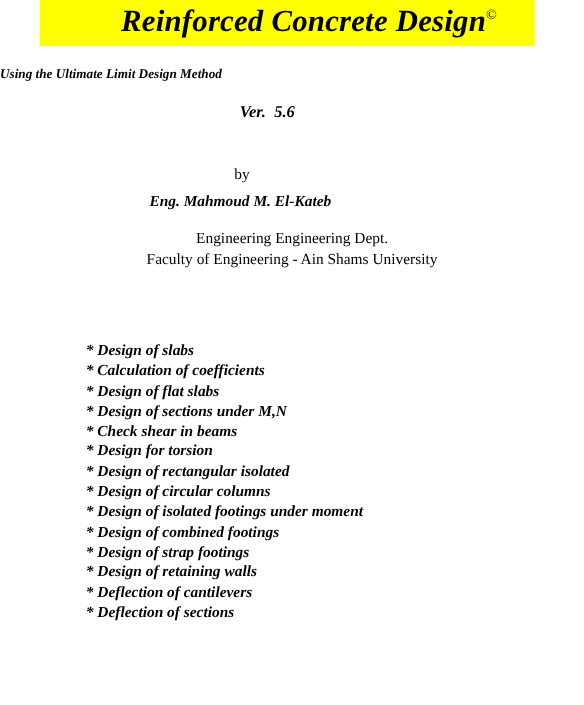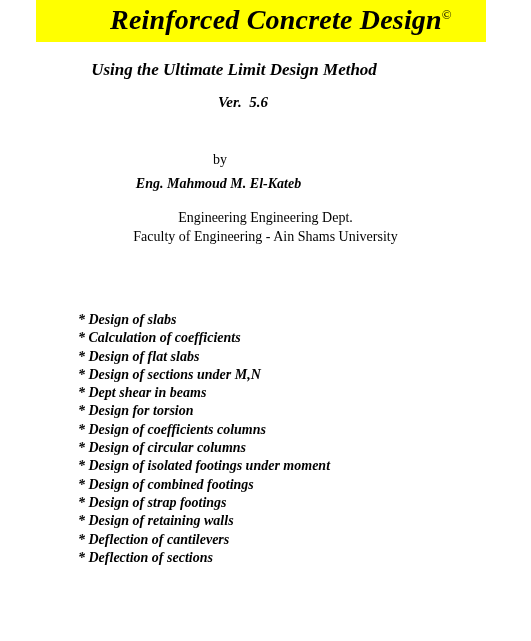--- a/index.html
+++ b/index.html
@@ -52,8 +52,8 @@
     left: 0;
     top: 60px;
     width: 468px;
-    text-align: center;
-    font-size: 17px;
+    text-align: left;
+    font-size: 12px;
     font-weight: bold;
     font-style: italic;
     white-space: nowrap;

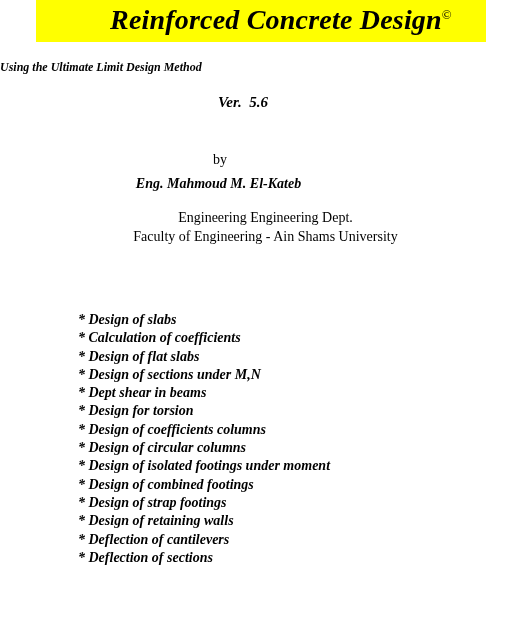--- a/index.html
+++ b/index.html
@@ -145,7 +145,7 @@
   <div class="feature-item">* Calculation of coefficients</div>
   <div class="feature-item">* Design of flat slabs</div>
   <div class="feature-item">* Design of sections under M,N</div>
-  <div class="feature-item">* Dept shear in beams</div>
+  <div class="feature-item">* Check shear in beams</div>
   <div class="feature-item">* Design for torsion</div>
   <div class="feature-item">* Design of coefficients columns</div>
   <div class="feature-item">* Design of circular columns</div>

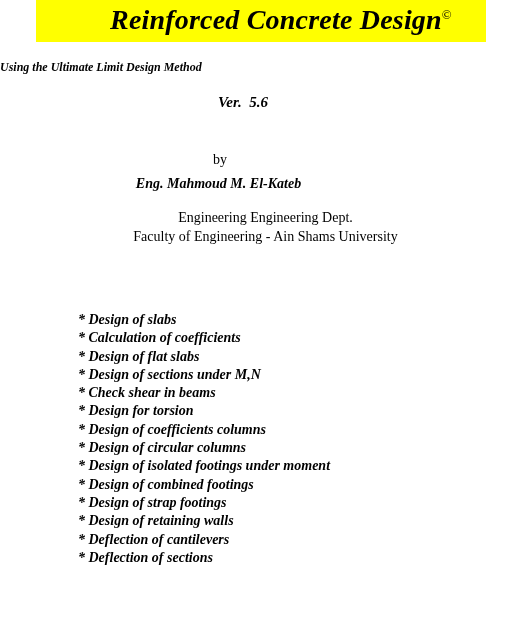--- a/index.html
+++ b/index.html
@@ -147,7 +147,7 @@
   <div class="feature-item">* Design of sections under M,N</div>
   <div class="feature-item">* Check shear in beams</div>
   <div class="feature-item">* Design for torsion</div>
-  <div class="feature-item">* Design of coefficients columns</div>
+  <div class="feature-item">* Design of rectangular isolated</div>
   <div class="feature-item">* Design of circular columns</div>
   <div class="feature-item">* Design of isolated footings under moment</div>
   <div class="feature-item">* Design of combined footings</div>

